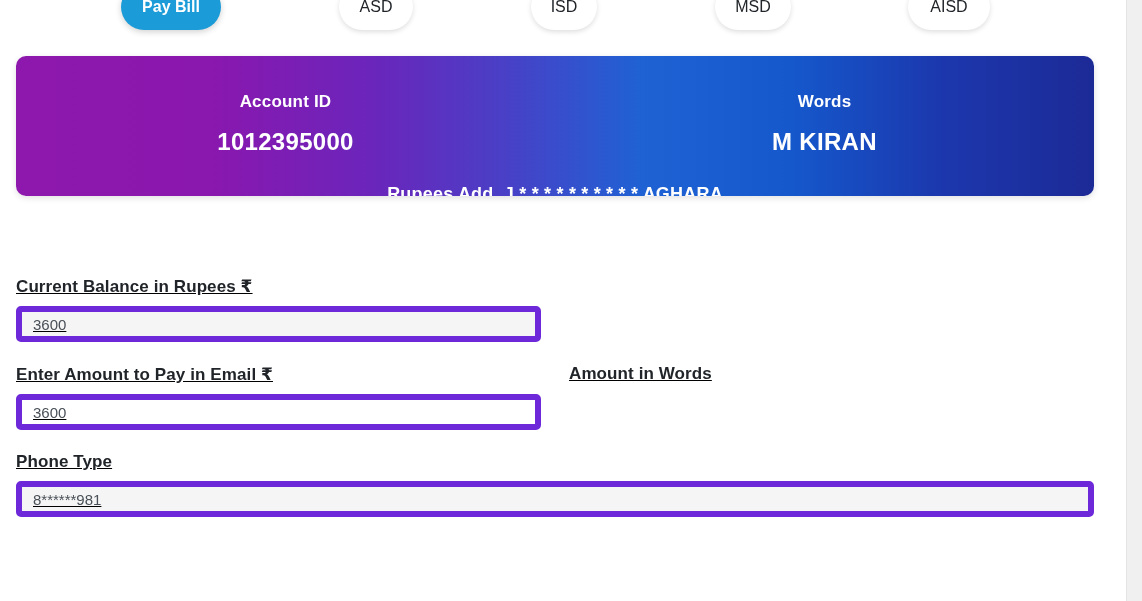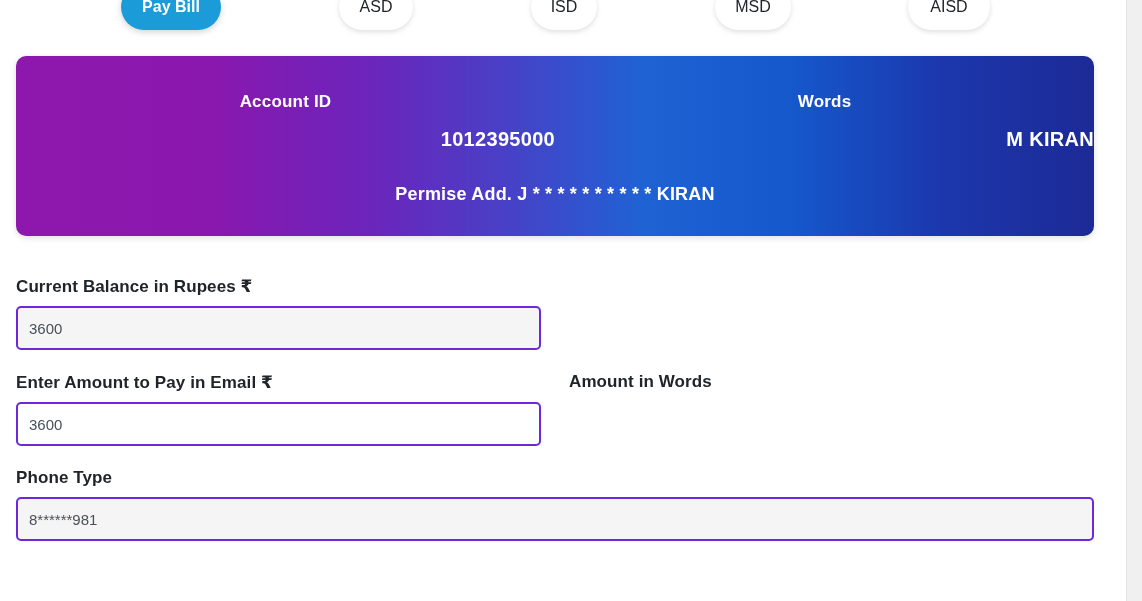--- a/index.html
+++ b/index.html
@@ -72,7 +72,7 @@
     left: 16px;
     top: 56px;
     width: 1078px;
-    height: 180px;
+    height: 140px;
     border-radius: 10px;
     background: linear-gradient(
         90deg,

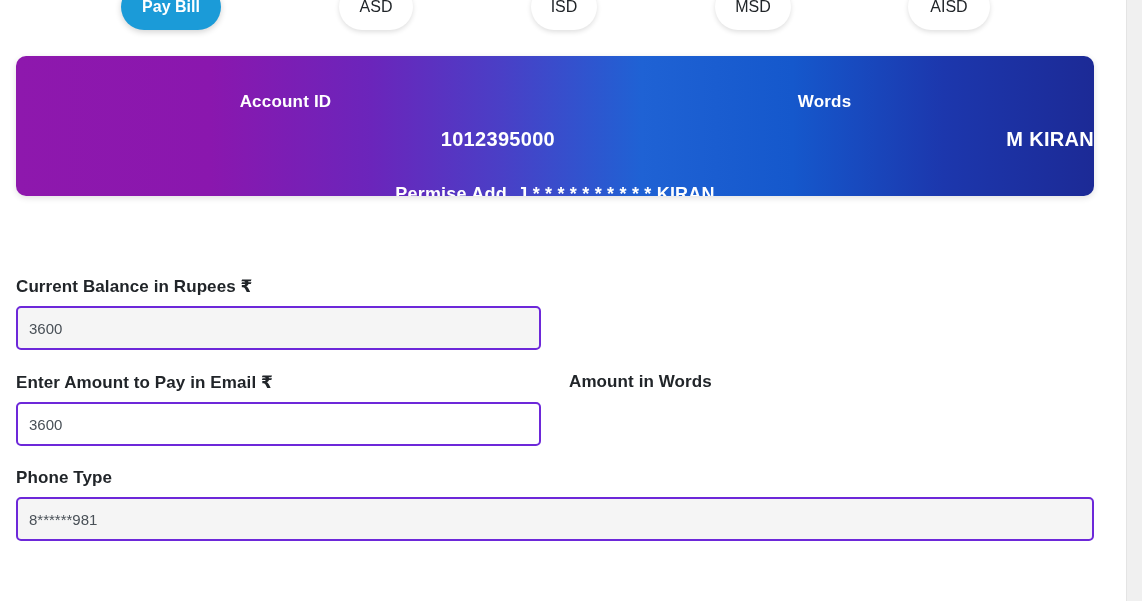--- a/index.html
+++ b/index.html
@@ -106,10 +106,9 @@
   }
   .card-col-value {
     margin-top: 16px;
-    font-size: 20px;
+    font-size: 24px;
     font-weight: 700;
     letter-spacing: .3px;
-    text-align: right;
   }
   .card-address {
     position: absolute;

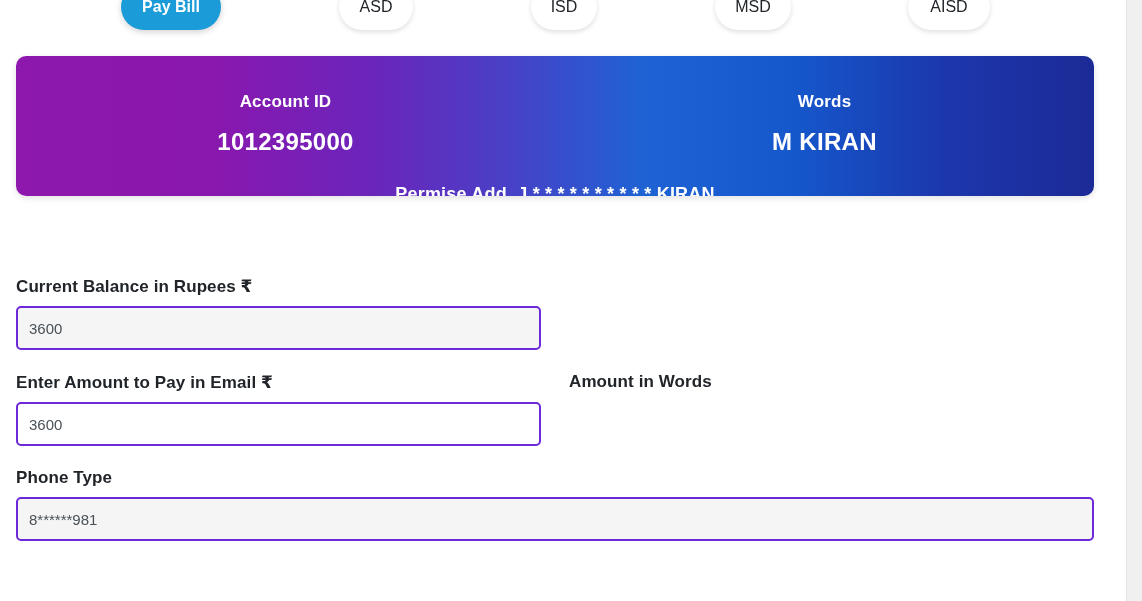--- a/index.html
+++ b/index.html
@@ -205,7 +205,7 @@
           <div class="card-col-value">M KIRAN</div>
         </div>
       </div>
-      <div class="card-address">Permise Add. J * * * * * * * * * * KIRAN</div>
+      <div class="card-address">Rupees Add. J * * * * * * * * * * AGHARA</div>
     </div>
 
     <div class="form">

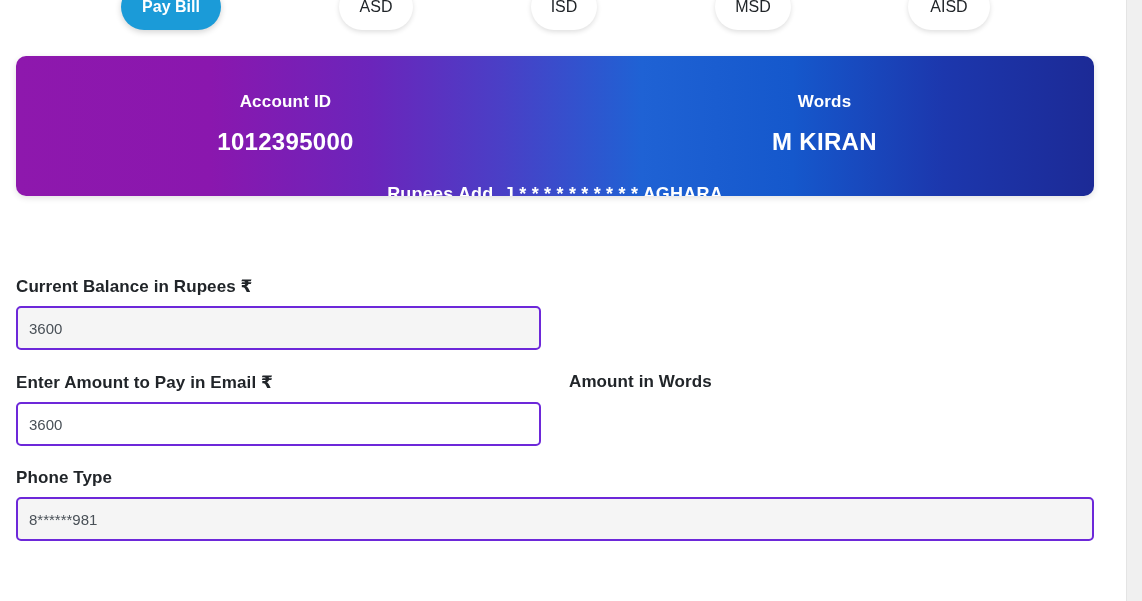--- a/index.html
+++ b/index.html
@@ -132,6 +132,7 @@
     display: flex;
     gap: 28px;
     margin-bottom: 22px;
+    text-decoration: underline;
   }
   .field { flex: 1 1 0; min-width: 0; }
   .field.full { flex: 0 0 100%; }

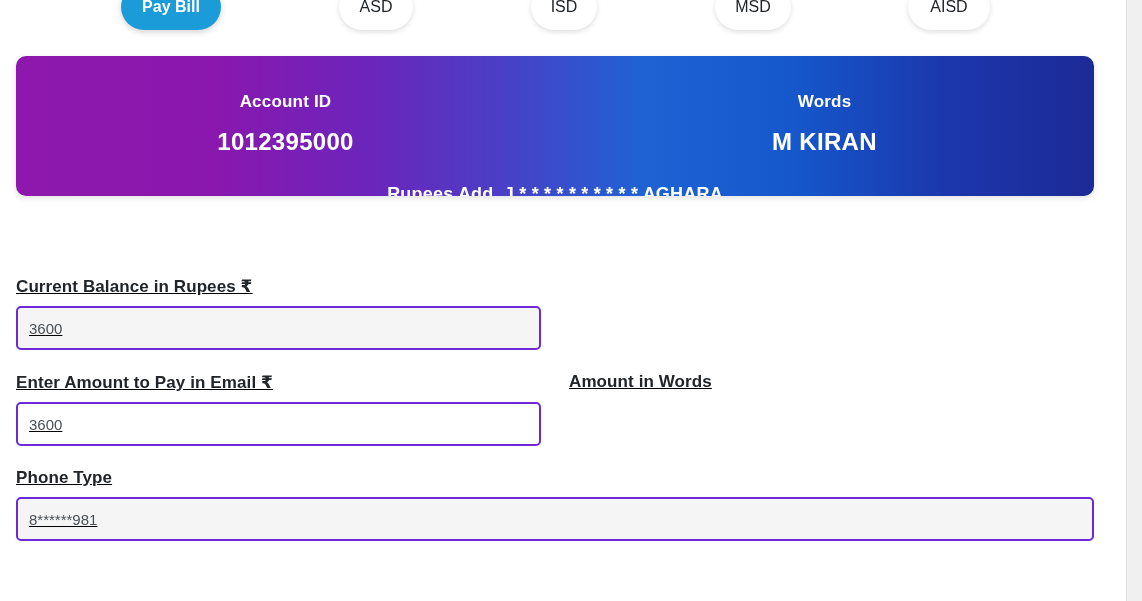--- a/index.html
+++ b/index.html
@@ -148,13 +148,13 @@
   .field-input {
     display: block;
     width: 100%;
-    height: 44px;
+    height: 36px;
     padding: 6px 11px;
     font-size: 15px;
     font-family: "Liberation Sans", "DejaVu Sans", sans-serif;
     color: #495057;
     background: #f5f5f5;
-    border: 2px solid #6d28d9;
+    border: 6px solid #6d28d9;
     border-radius: 5px;
     outline: none;
   }

